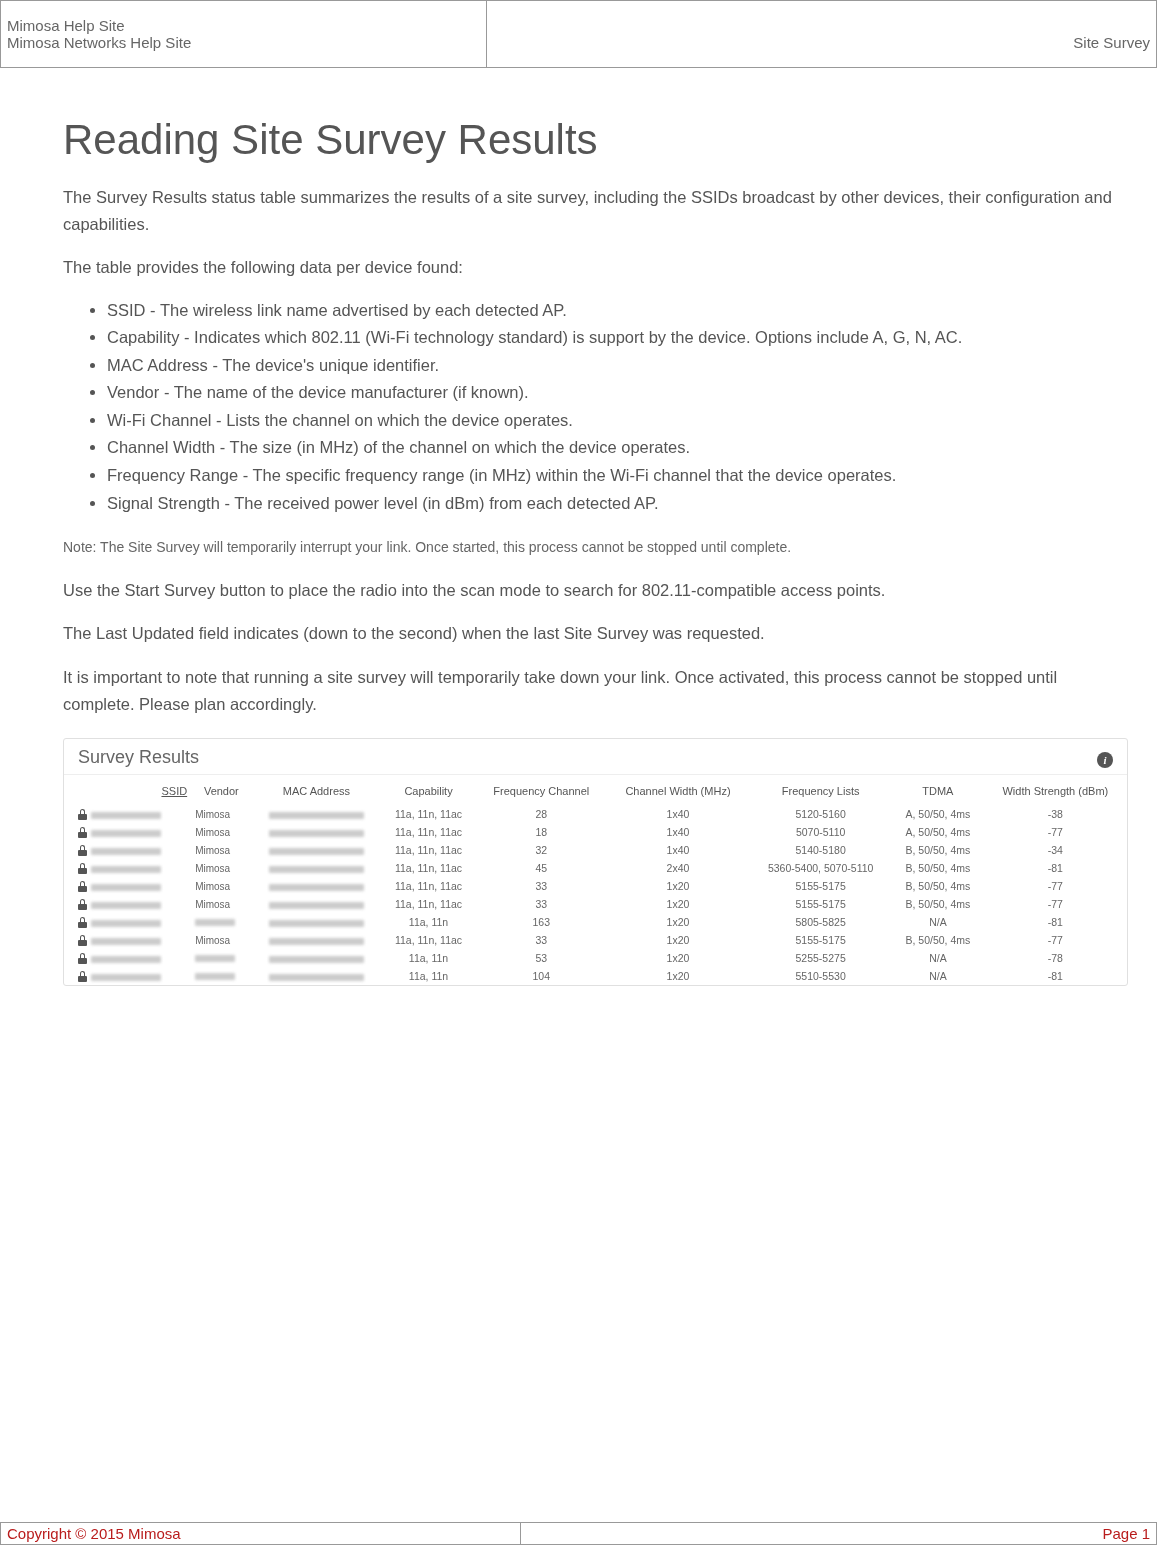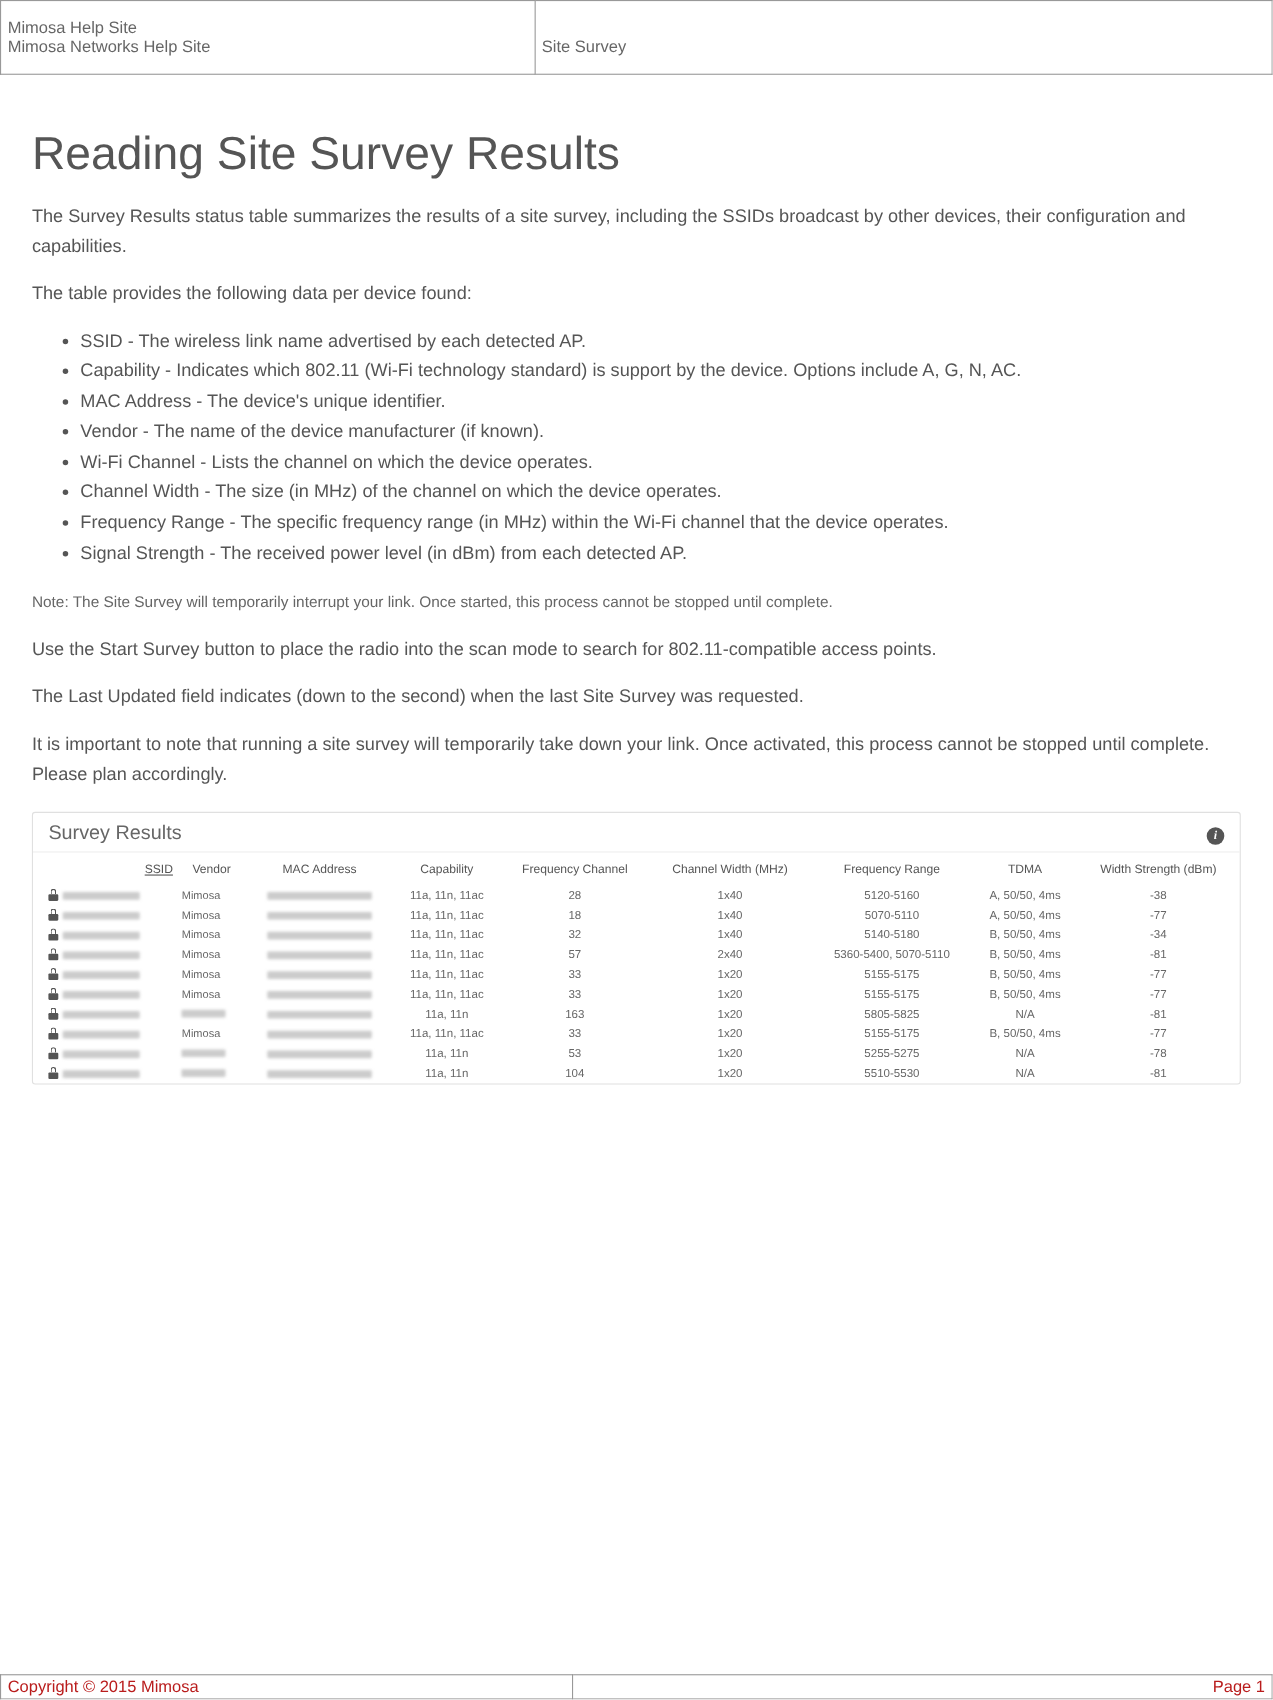--- a/index.html
+++ b/index.html
@@ -24,7 +24,7 @@
       color: #666;
     }
     .header-left { width: 42%; }
-    .header-right { width: 58%; text-align: left; vertical-align: bottom !important; margin-top: 18px; }
+    .header-right { width: 58%; text-align: right; vertical-align: bottom !important; margin-top: 18px; }
     .content { padding: 0 29px; }
     h1 {
       font-size: 42px;

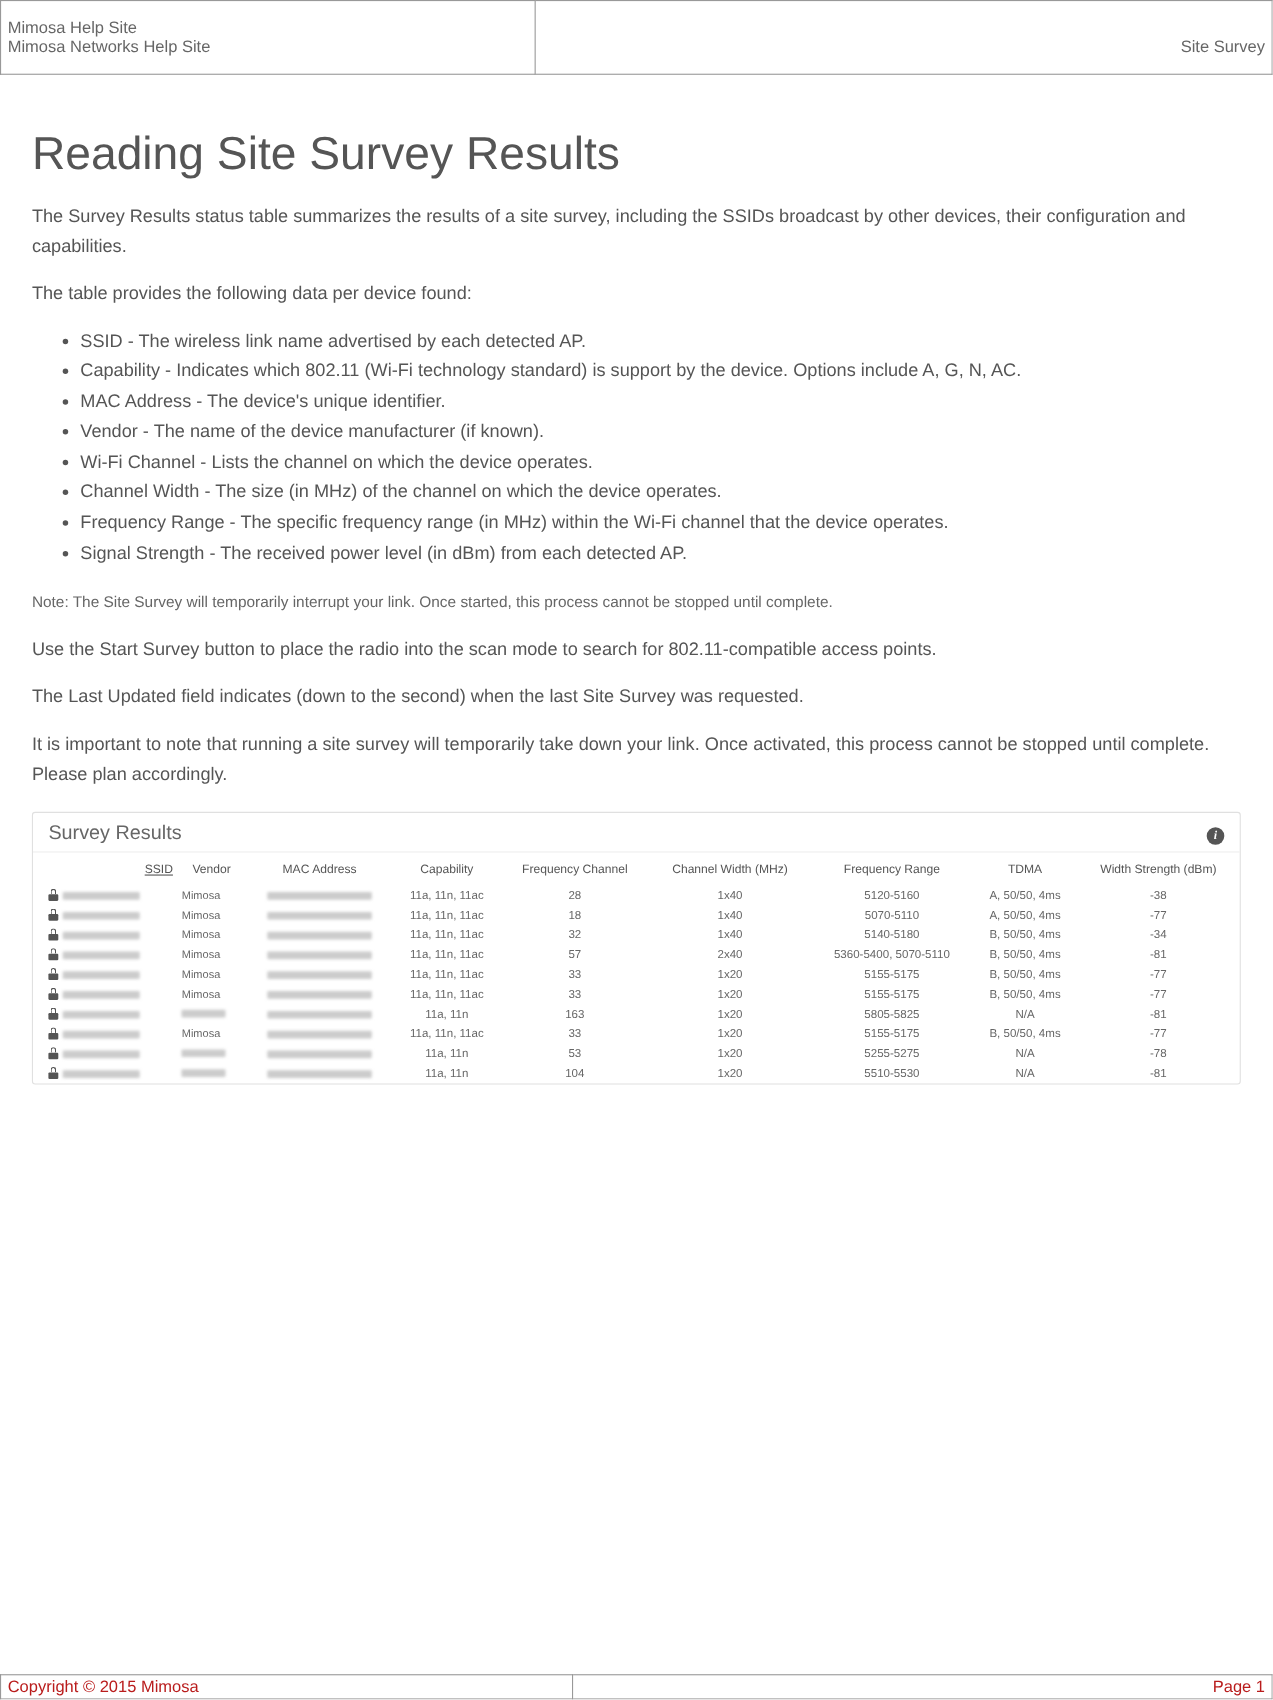--- a/index.html
+++ b/index.html
@@ -25,7 +25,7 @@
     }
     .header-left { width: 42%; }
     .header-right { width: 58%; text-align: right; vertical-align: bottom !important; margin-top: 18px; }
-    .content { padding: 0 29px; }
+    .content { padding: 0 29px; margin-left: 34px; }
     h1 {
       font-size: 42px;
       font-weight: 400;

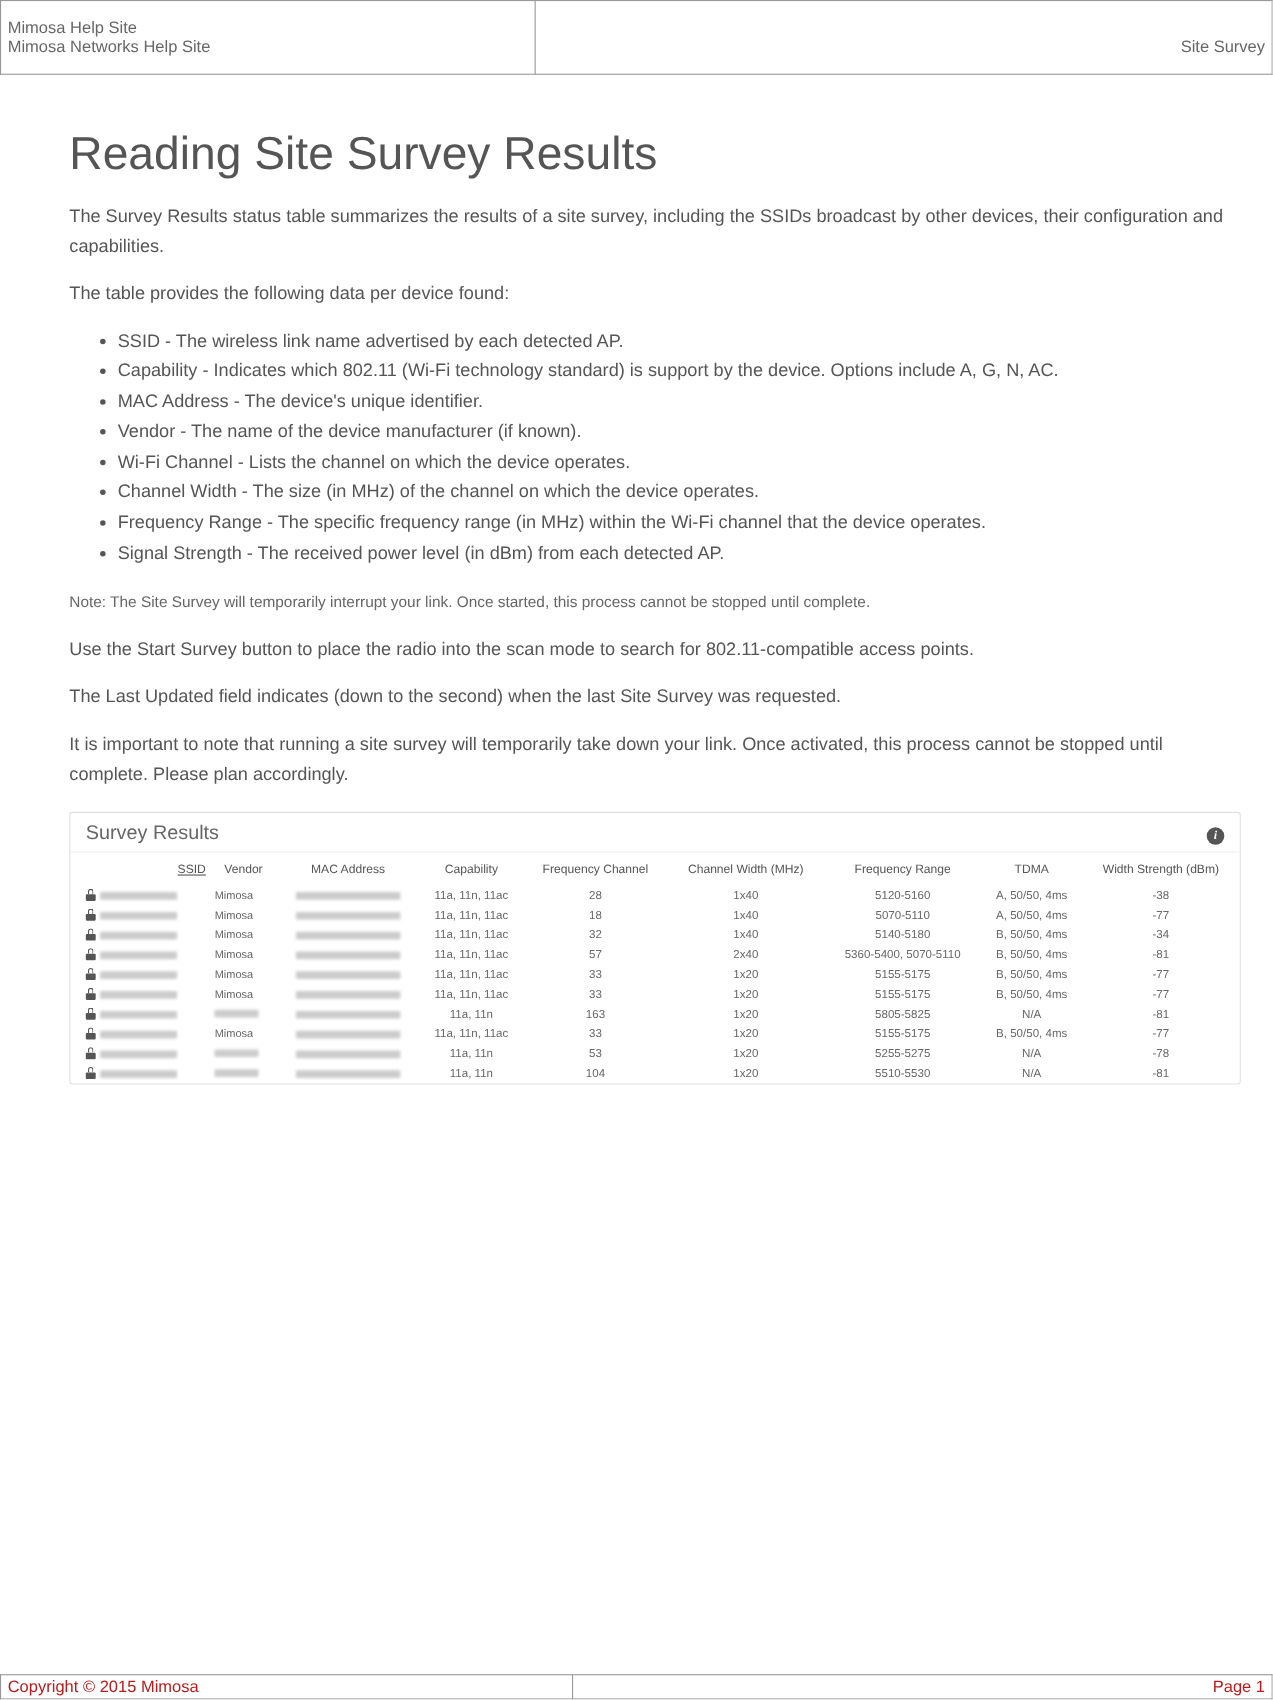--- a/index.html
+++ b/index.html
@@ -216,7 +216,7 @@
           <th>Capability</th>
           <th>Frequency Channel</th>
           <th>Channel Width (MHz)</th>
-          <th>Frequency Range</th>
+          <th>Frequency Lists</th>
           <th>TDMA</th>
           <th>Width Strength (dBm)</th>
         </tr>

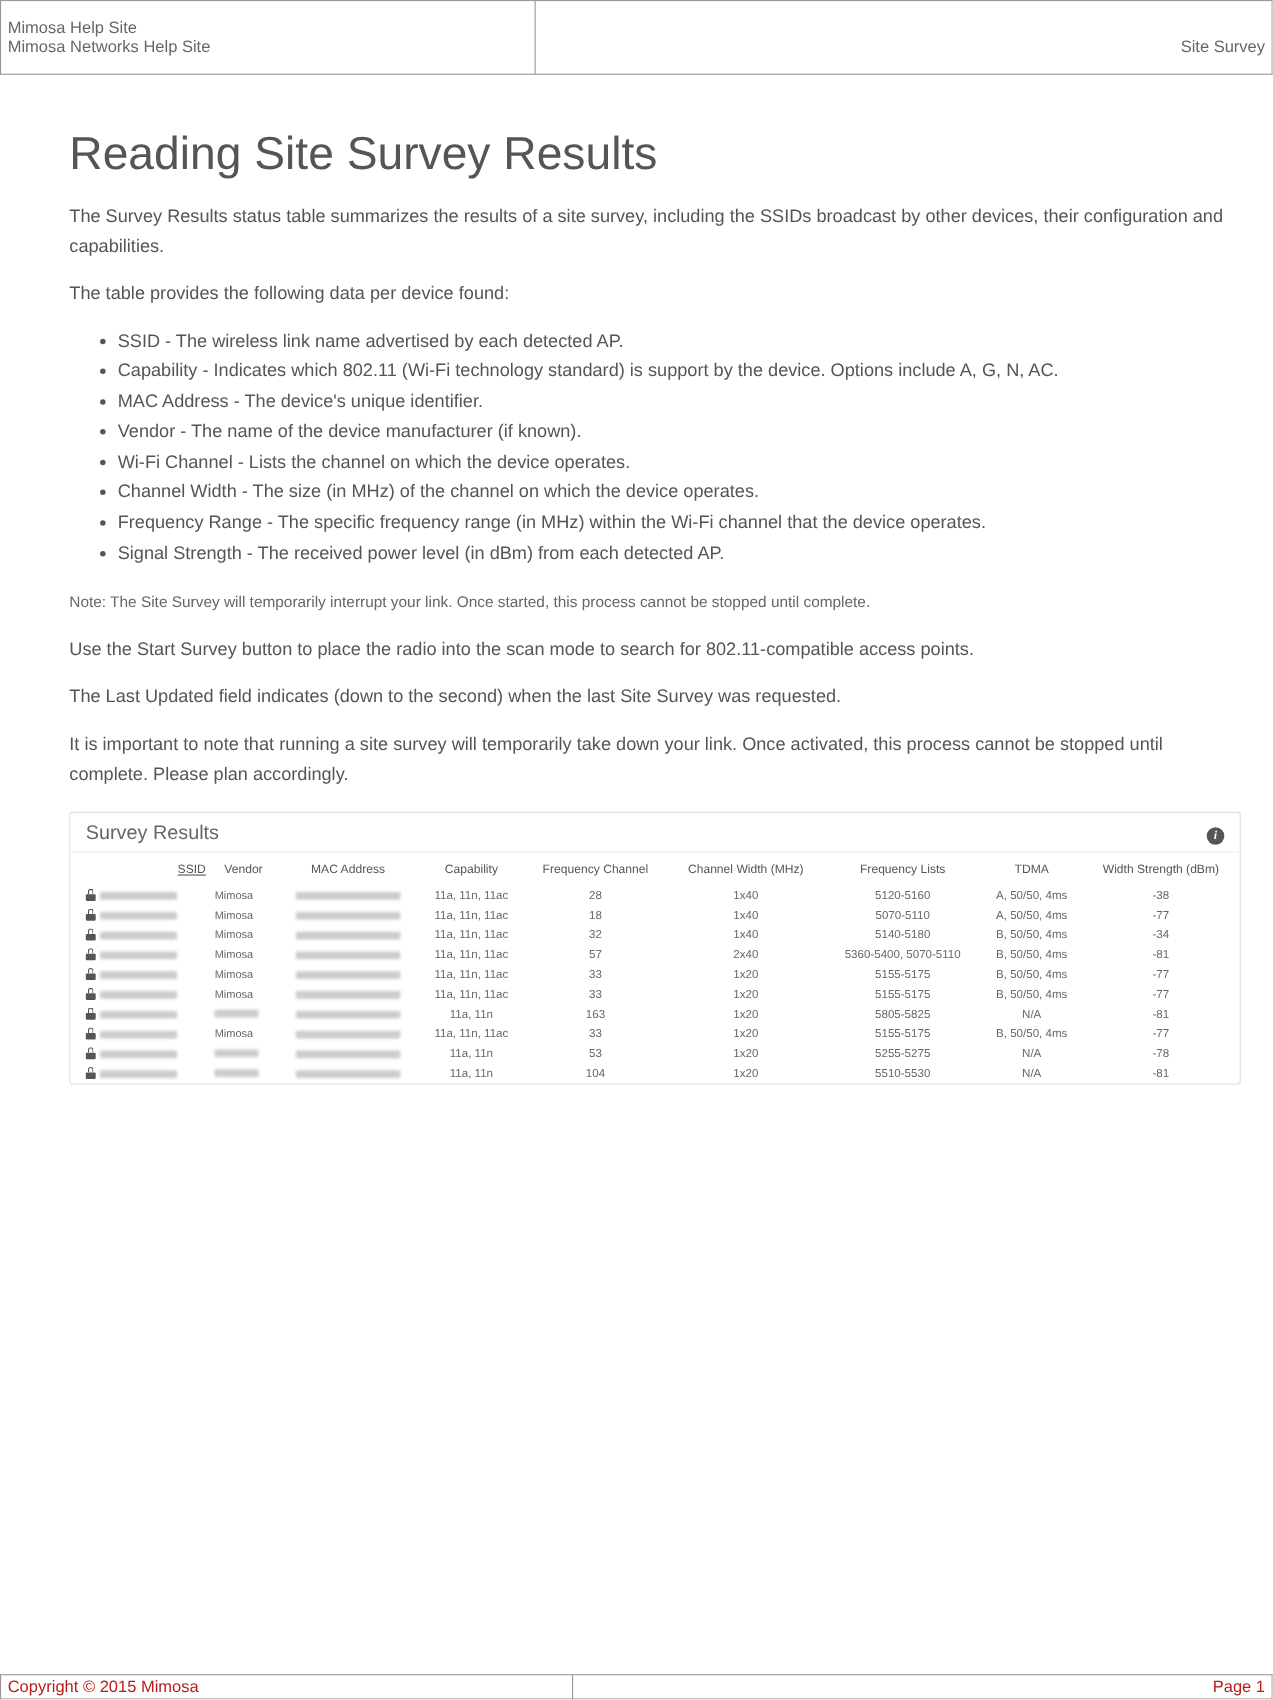--- a/index.html
+++ b/index.html
@@ -260,7 +260,7 @@
             <td class="vendor-cell">Mimosa</td>
             <td><span class="blur blur-mac"></span></td>
             <td>11a, 11n, 11ac</td>
-            <td>57</td>
+            <td>45</td>
             <td>2x40</td>
             <td>5360-5400, 5070-5110</td>
             <td>B, 50/50, 4ms</td>

